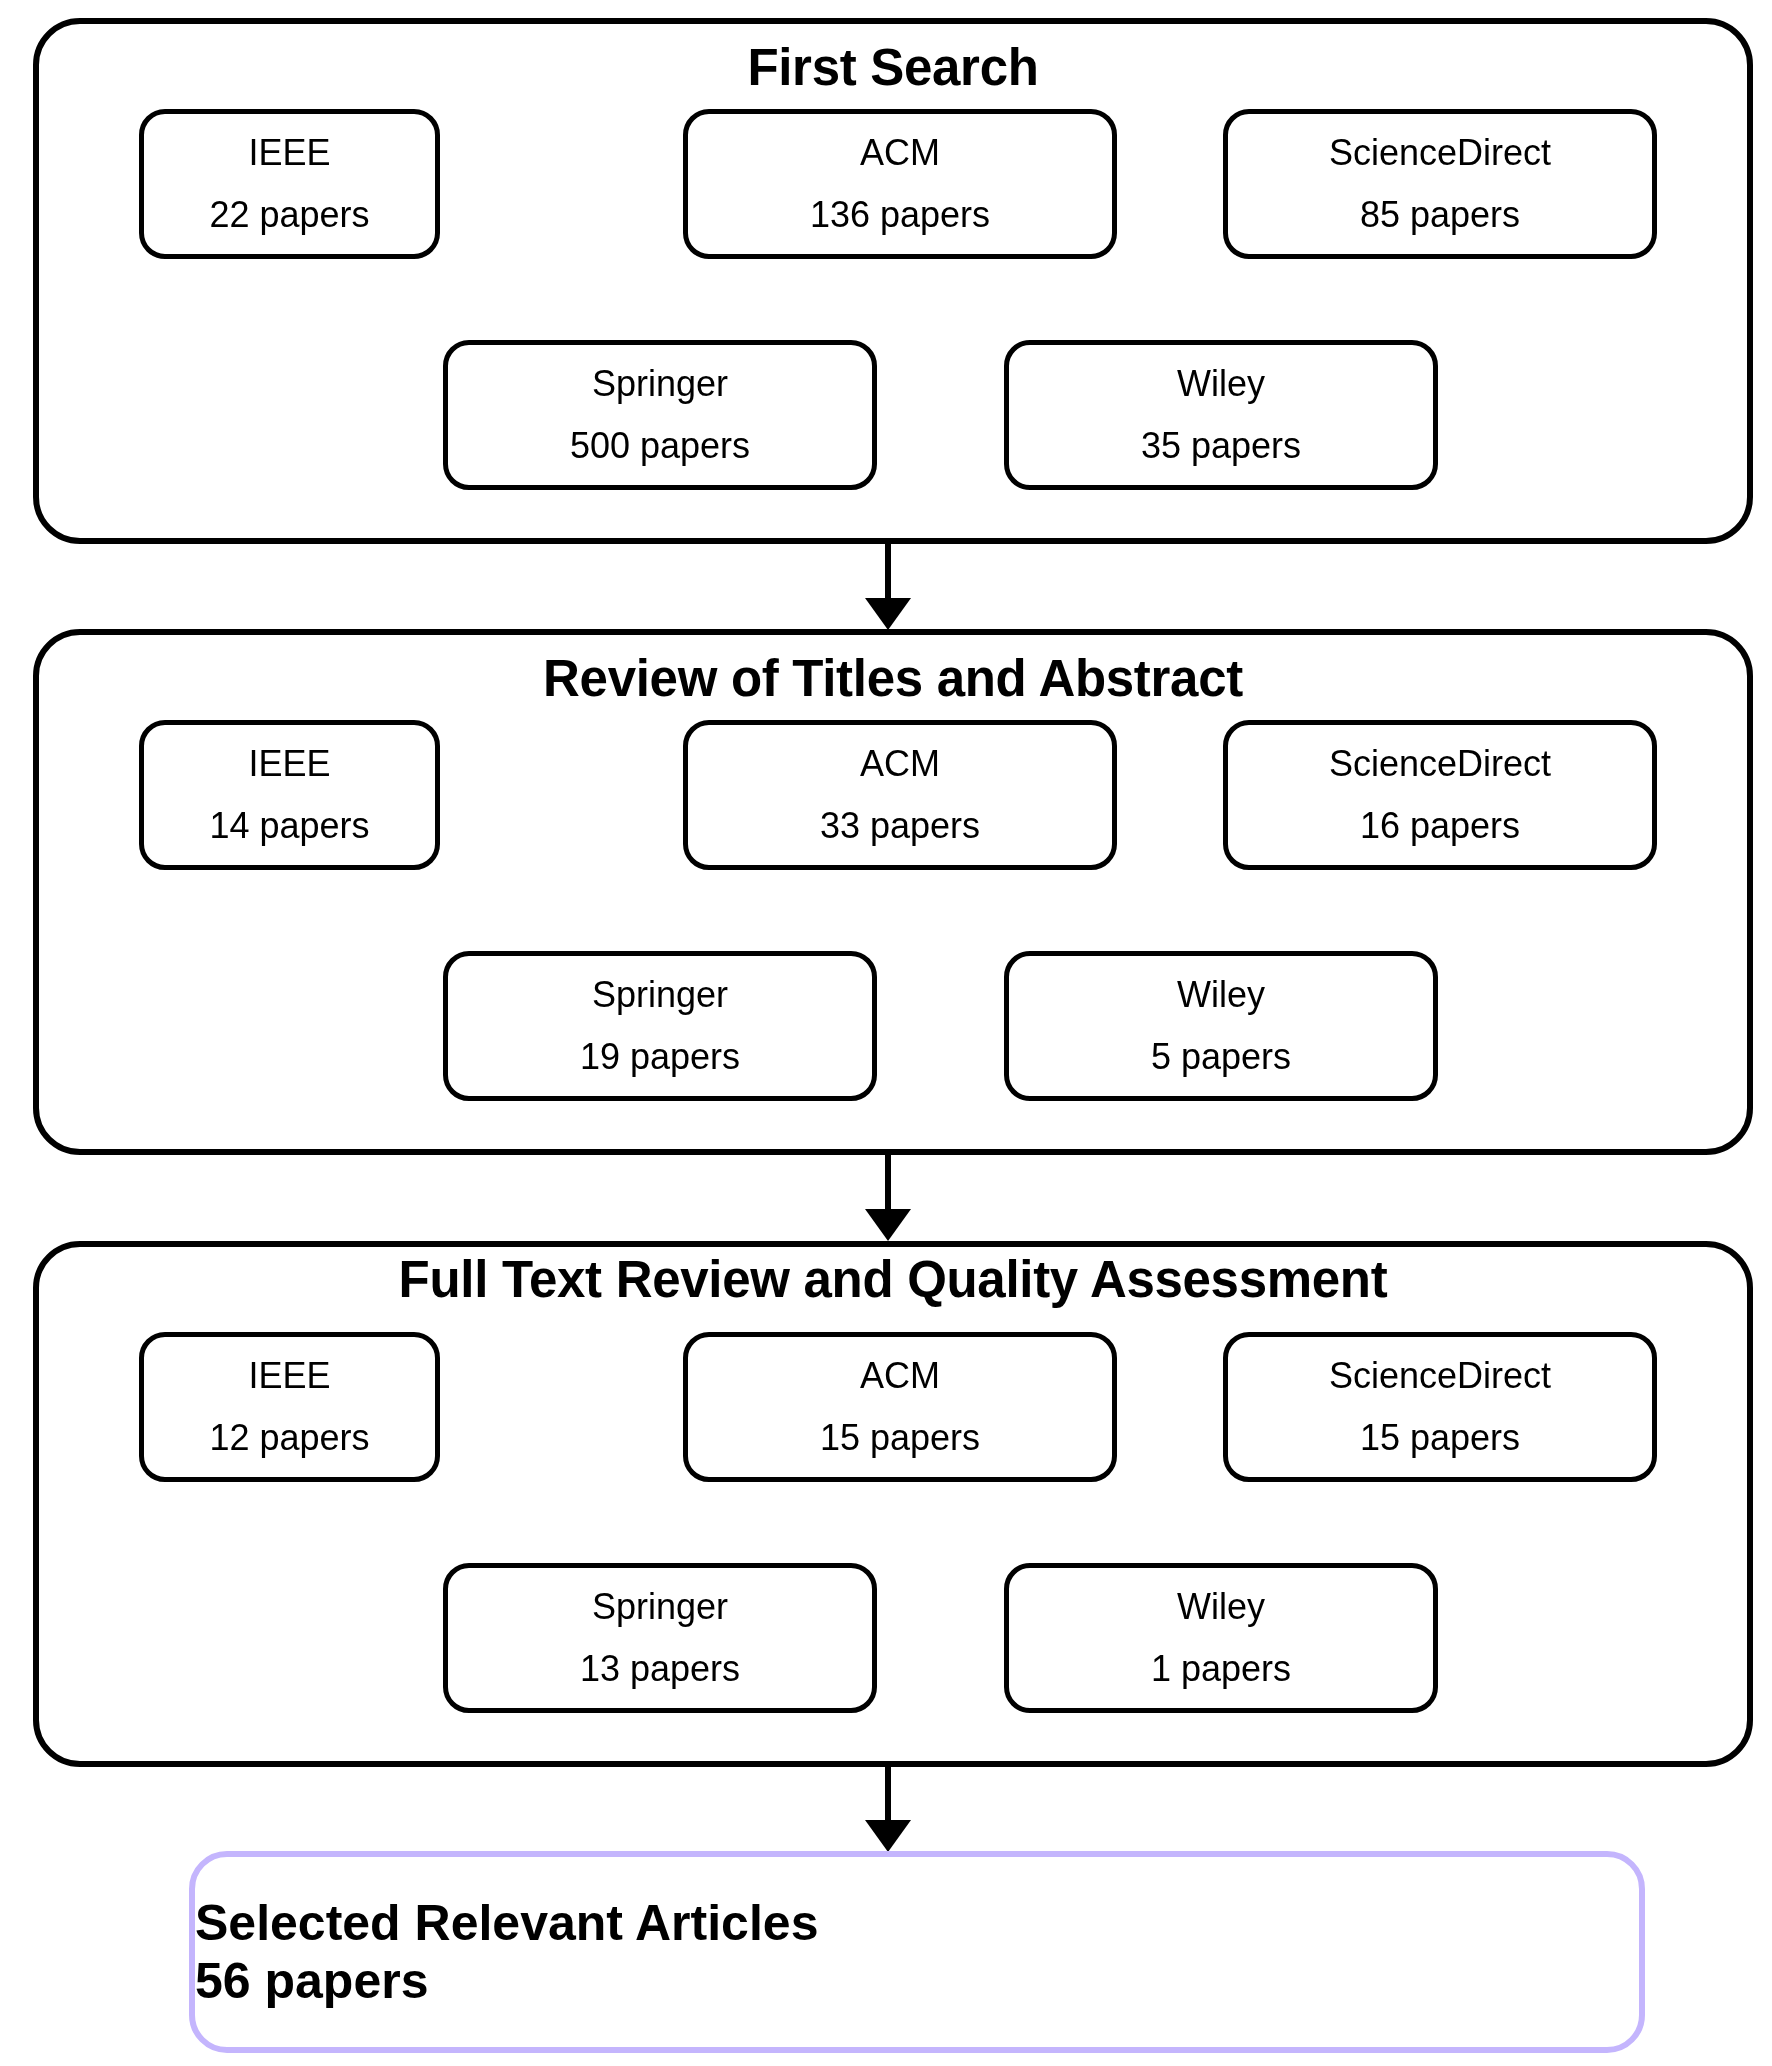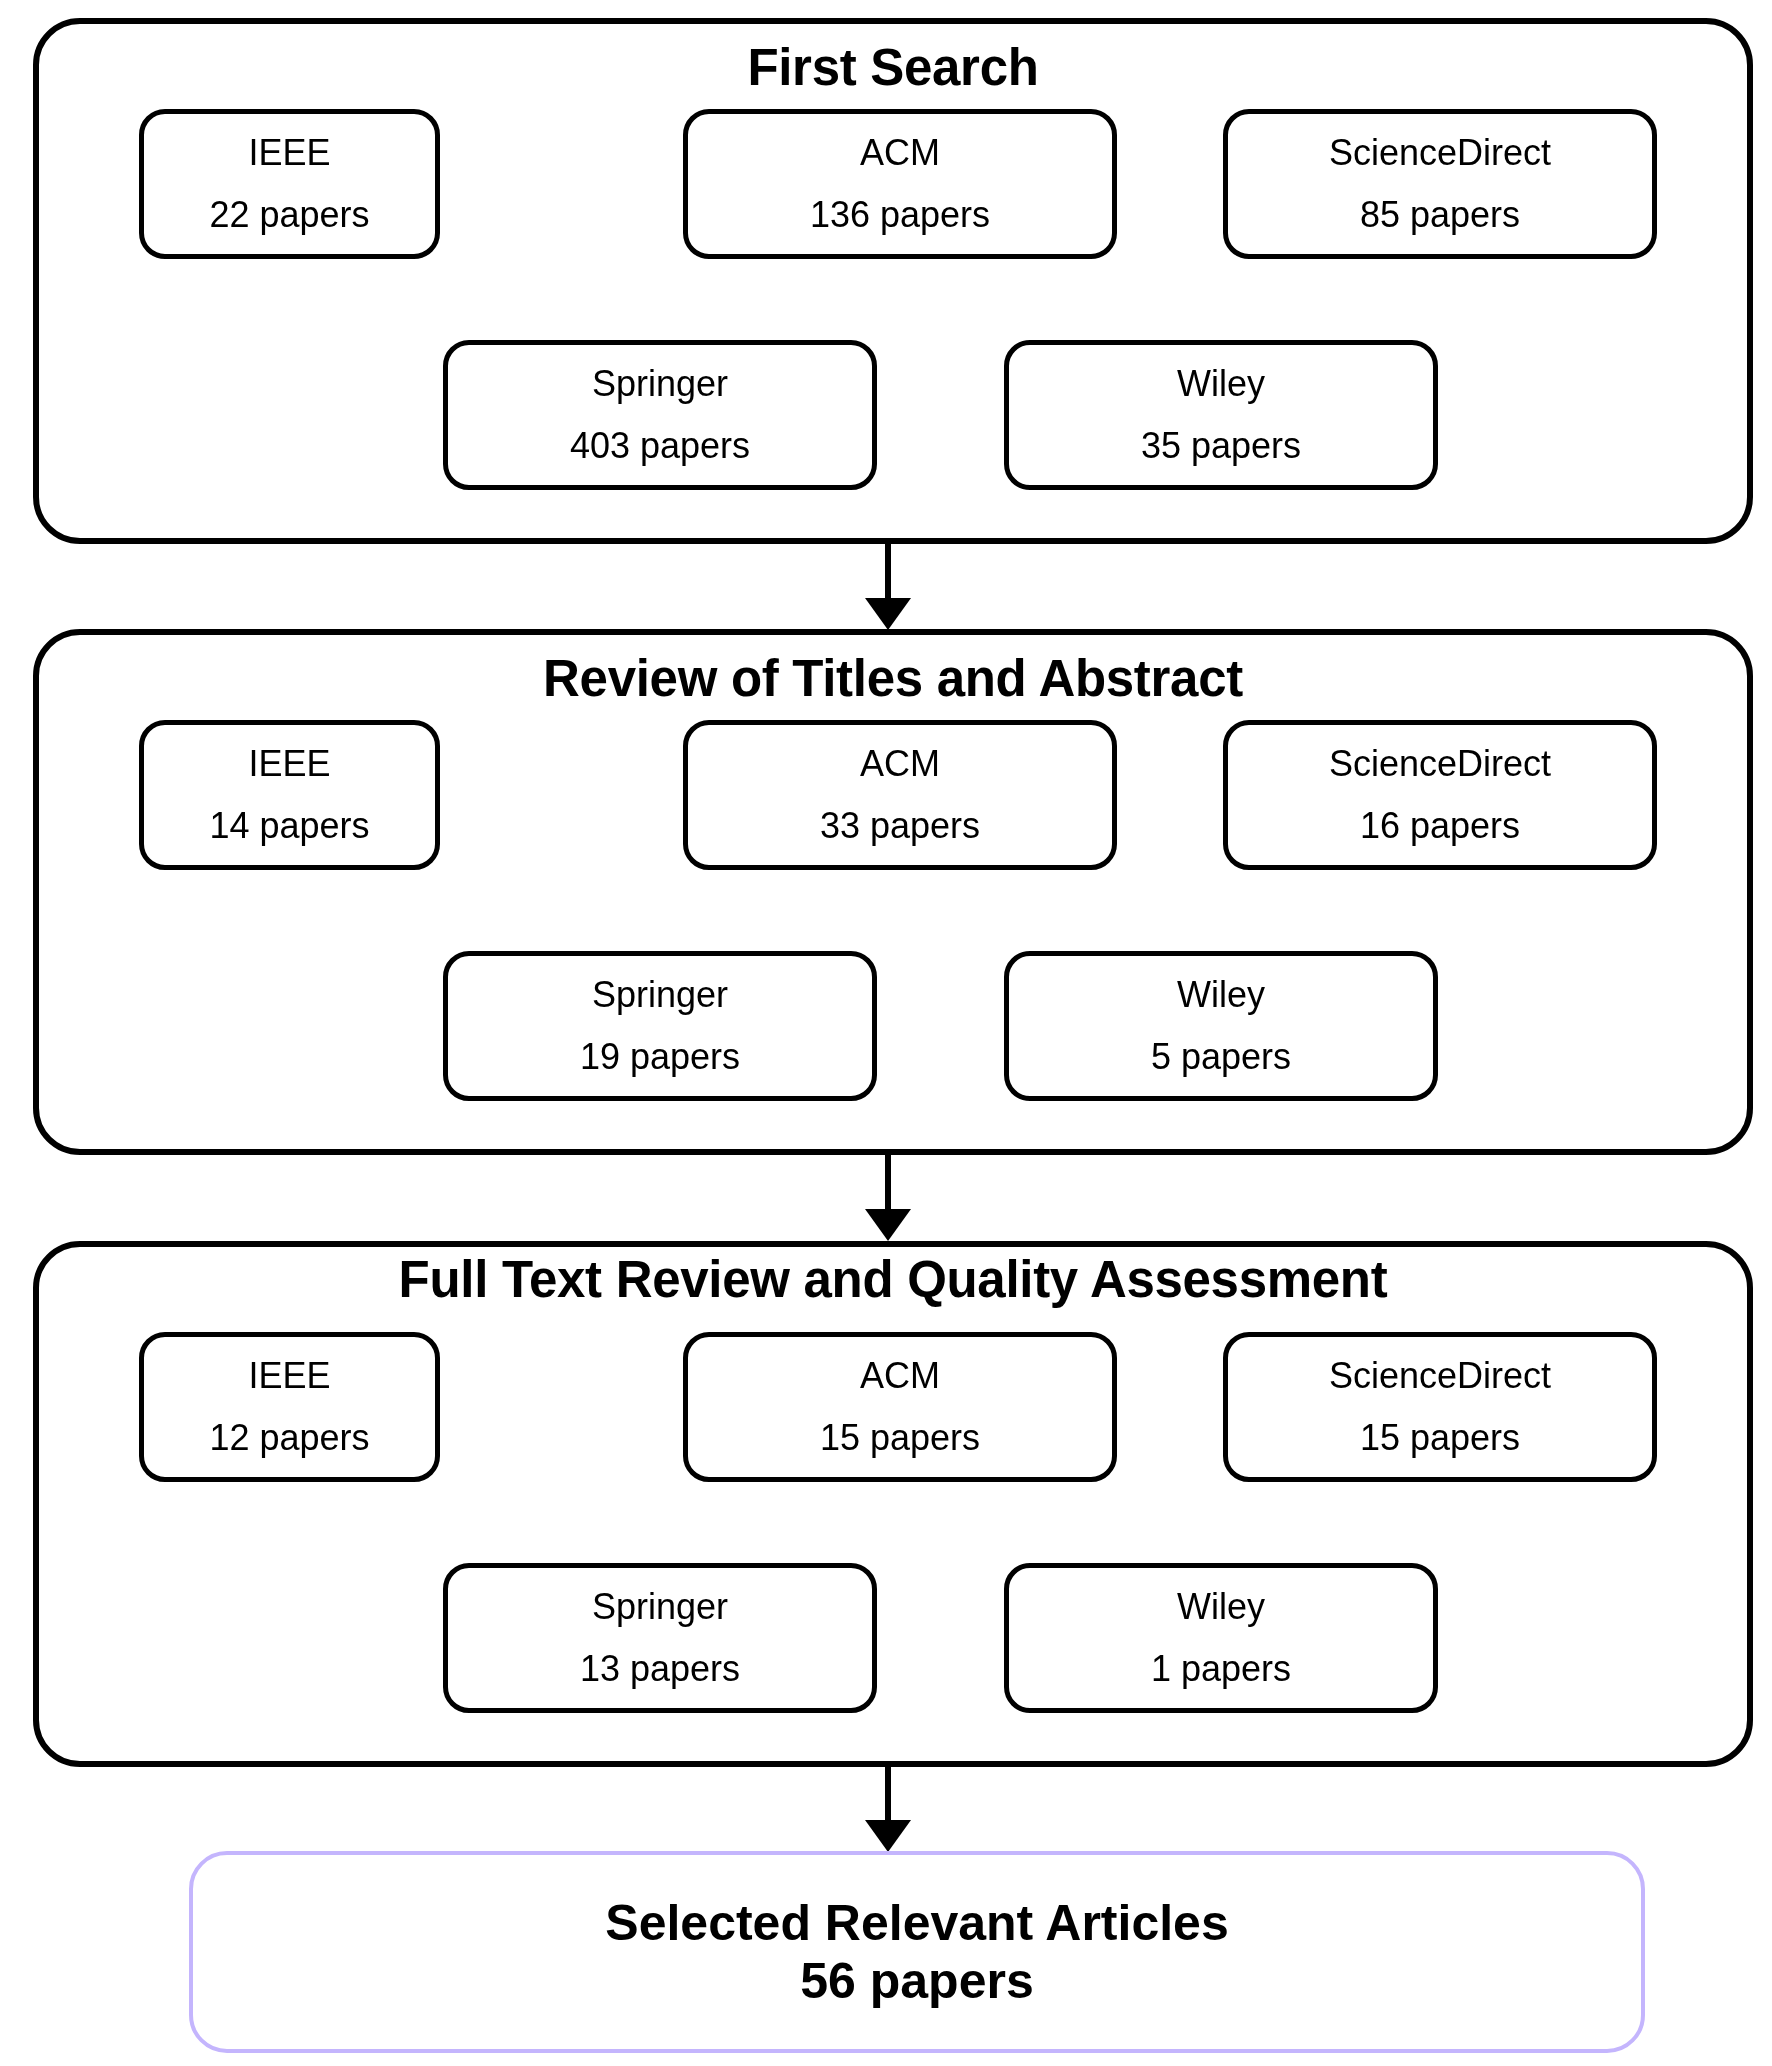--- a/index.html
+++ b/index.html
@@ -145,7 +145,7 @@
 
     <div class="src-box" style="left:404px; top:316px; width:434px; height:150px;">
       <span class="src-name">Springer</span>
-      <span class="src-count">403 papers</span>
+      <span class="src-count">500 papers</span>
     </div>
 
     <div class="src-box" style="left:965px; top:316px; width:434px; height:150px;">

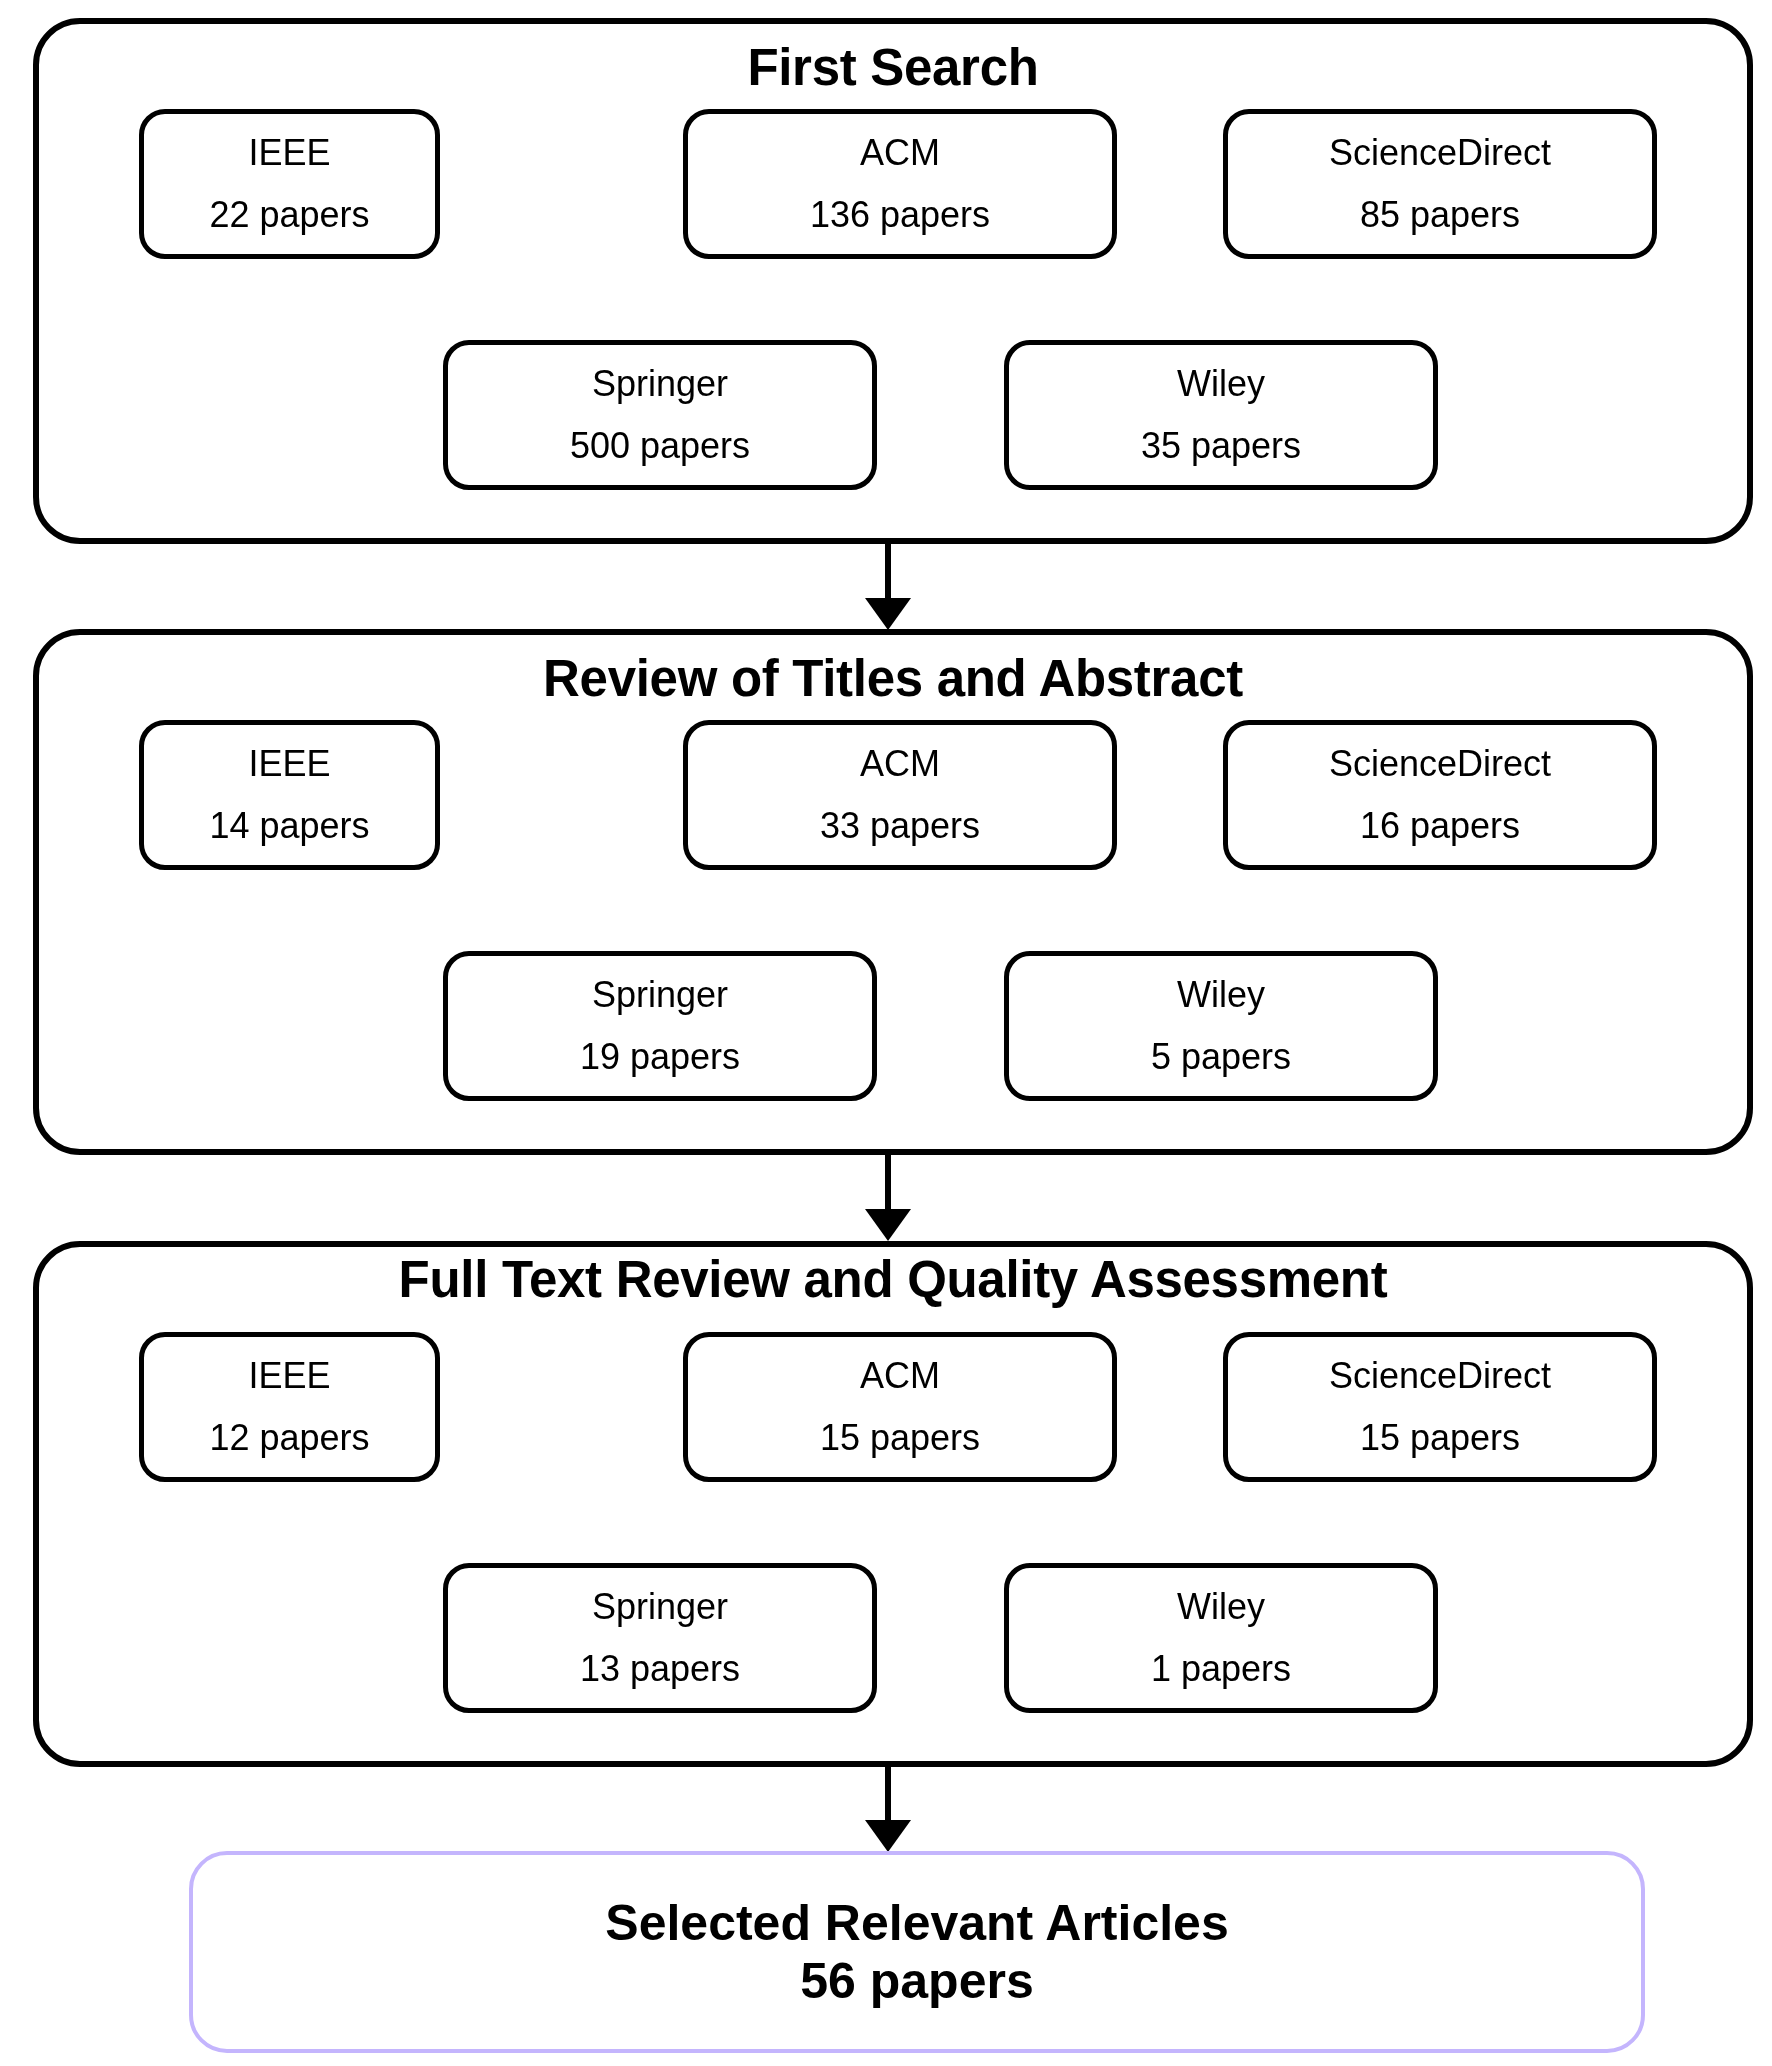--- a/index.html
+++ b/index.html
@@ -73,13 +73,12 @@
   
   .final-box {
     position: absolute;
-    border: 4px solid #c4b5fd;
+    border: 6px solid #c4b5fd;
     border-radius: 38px;
     box-sizing: border-box;
     background: #ffffff;
     display: flex;
     flex-direction: column;
-    align-items: center;
     justify-content: center;
   }
   .final-line1 {

